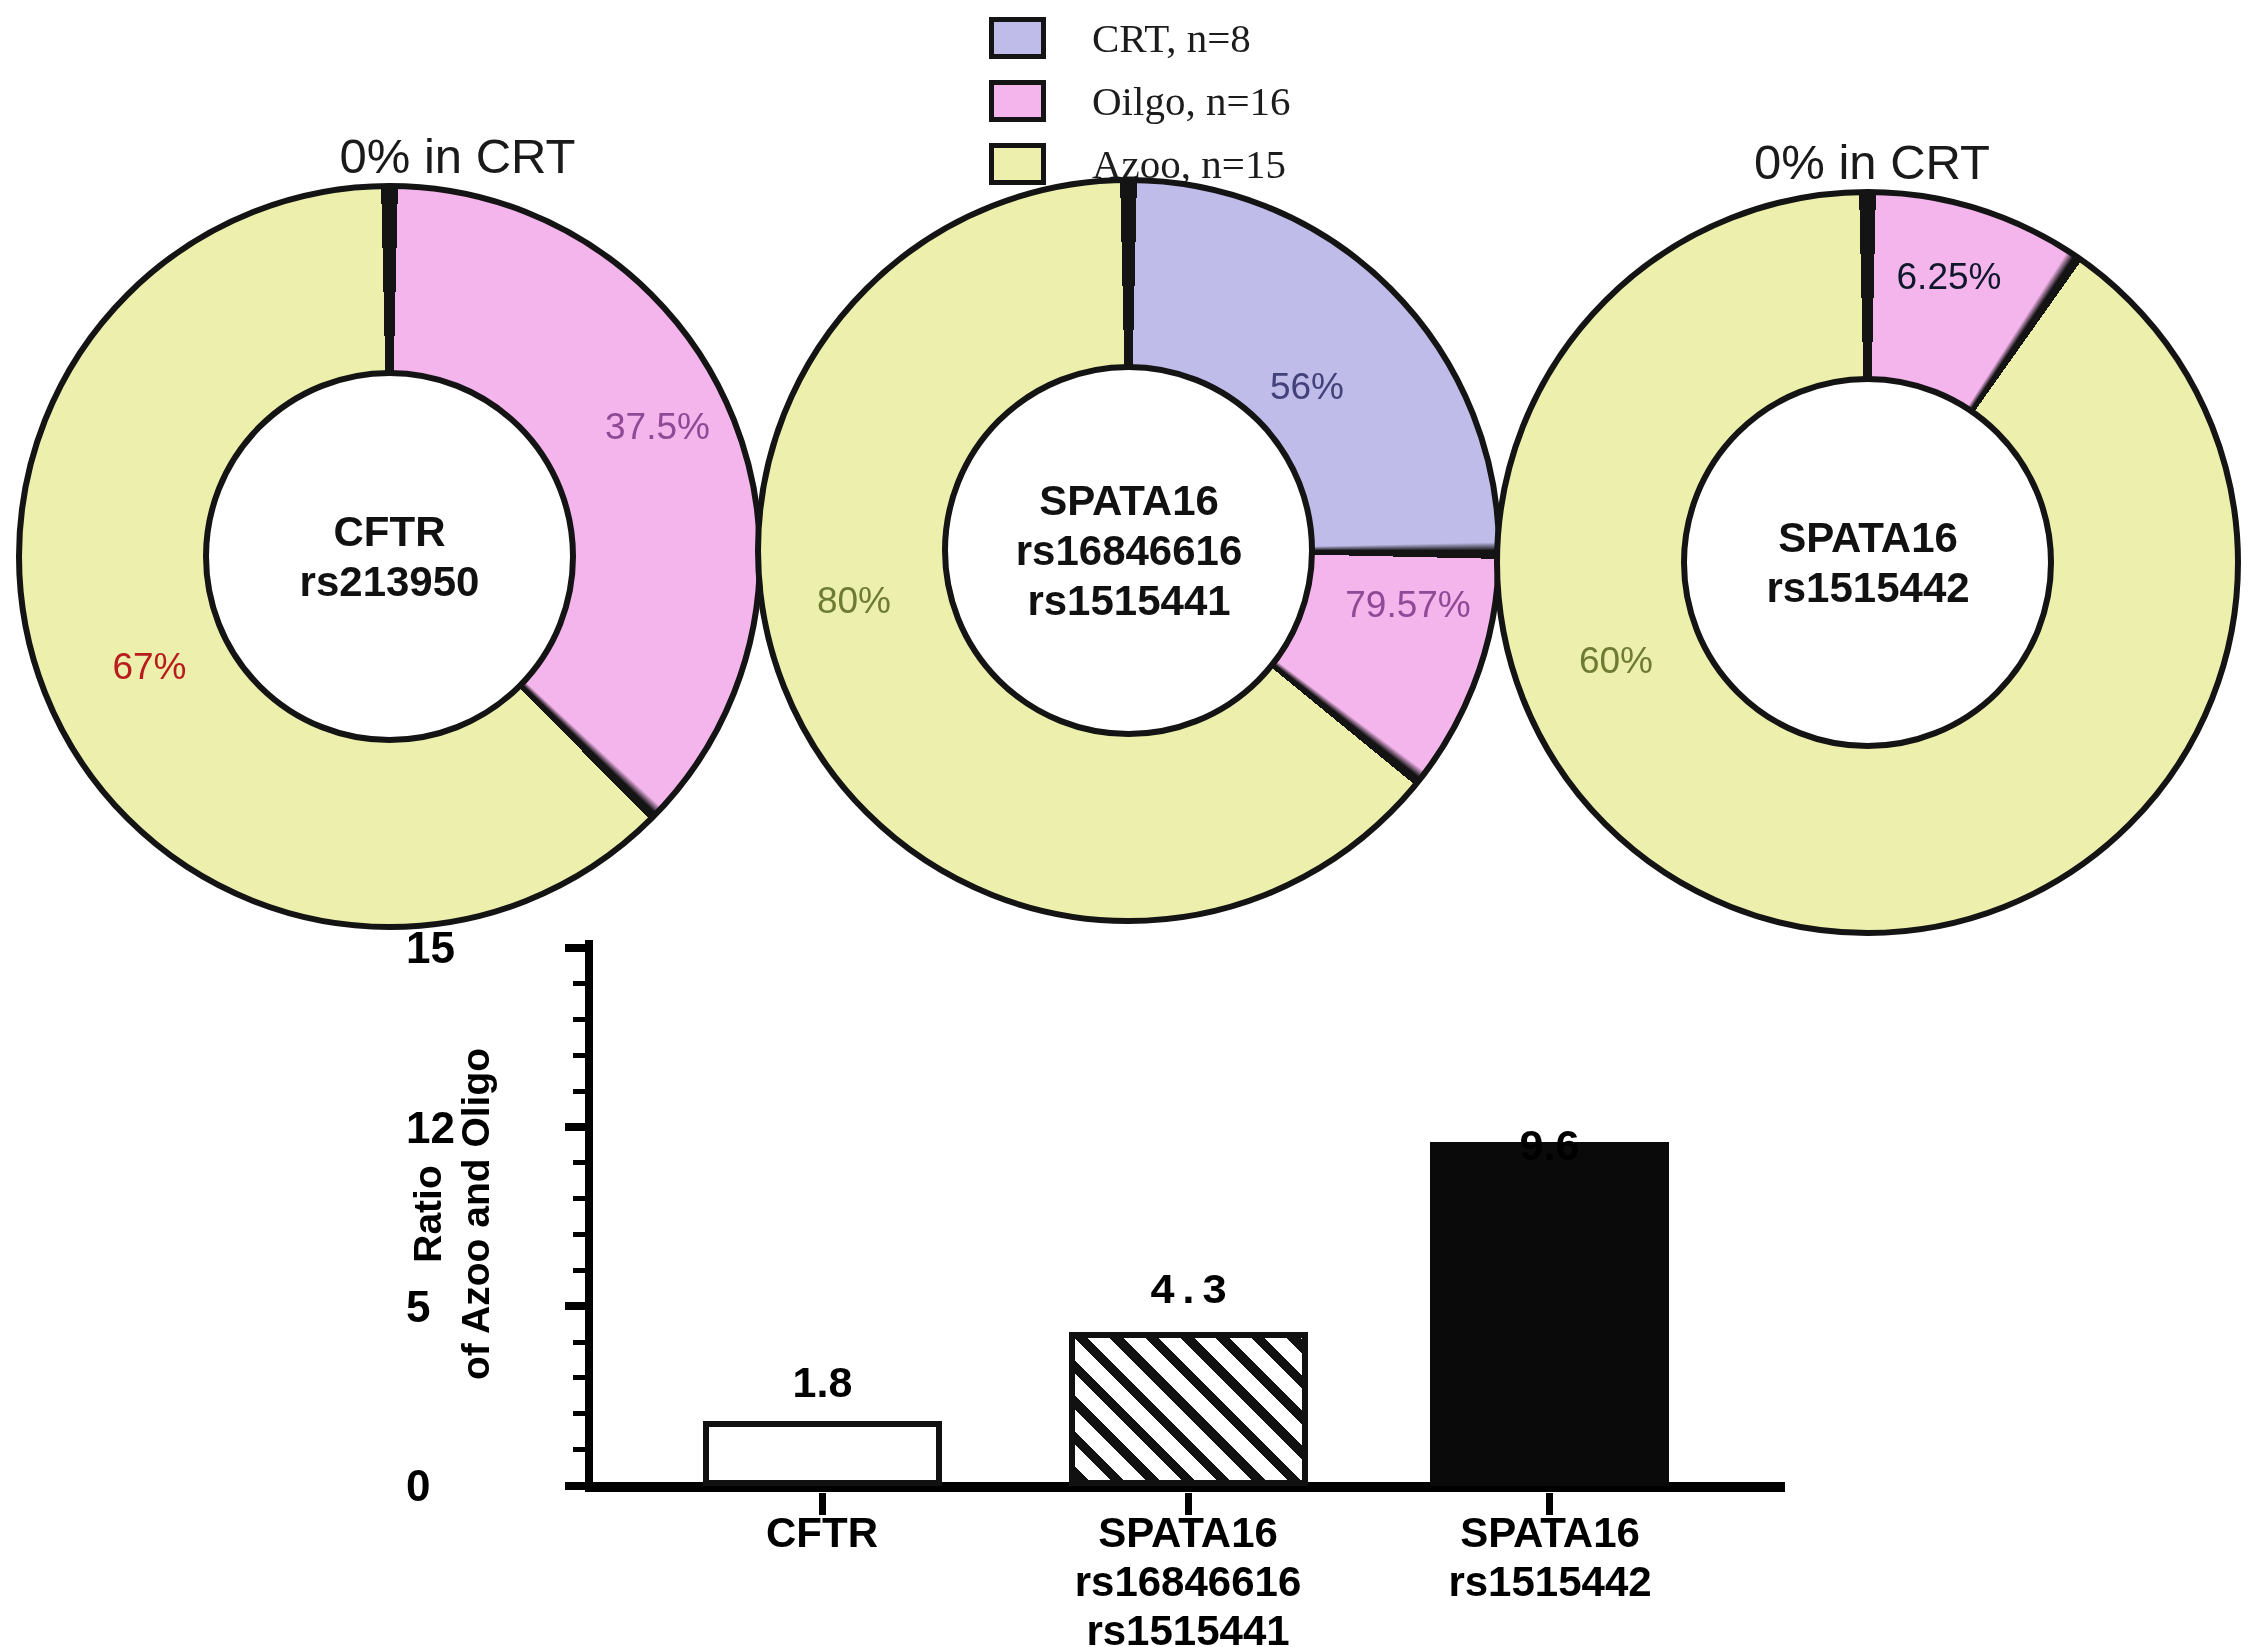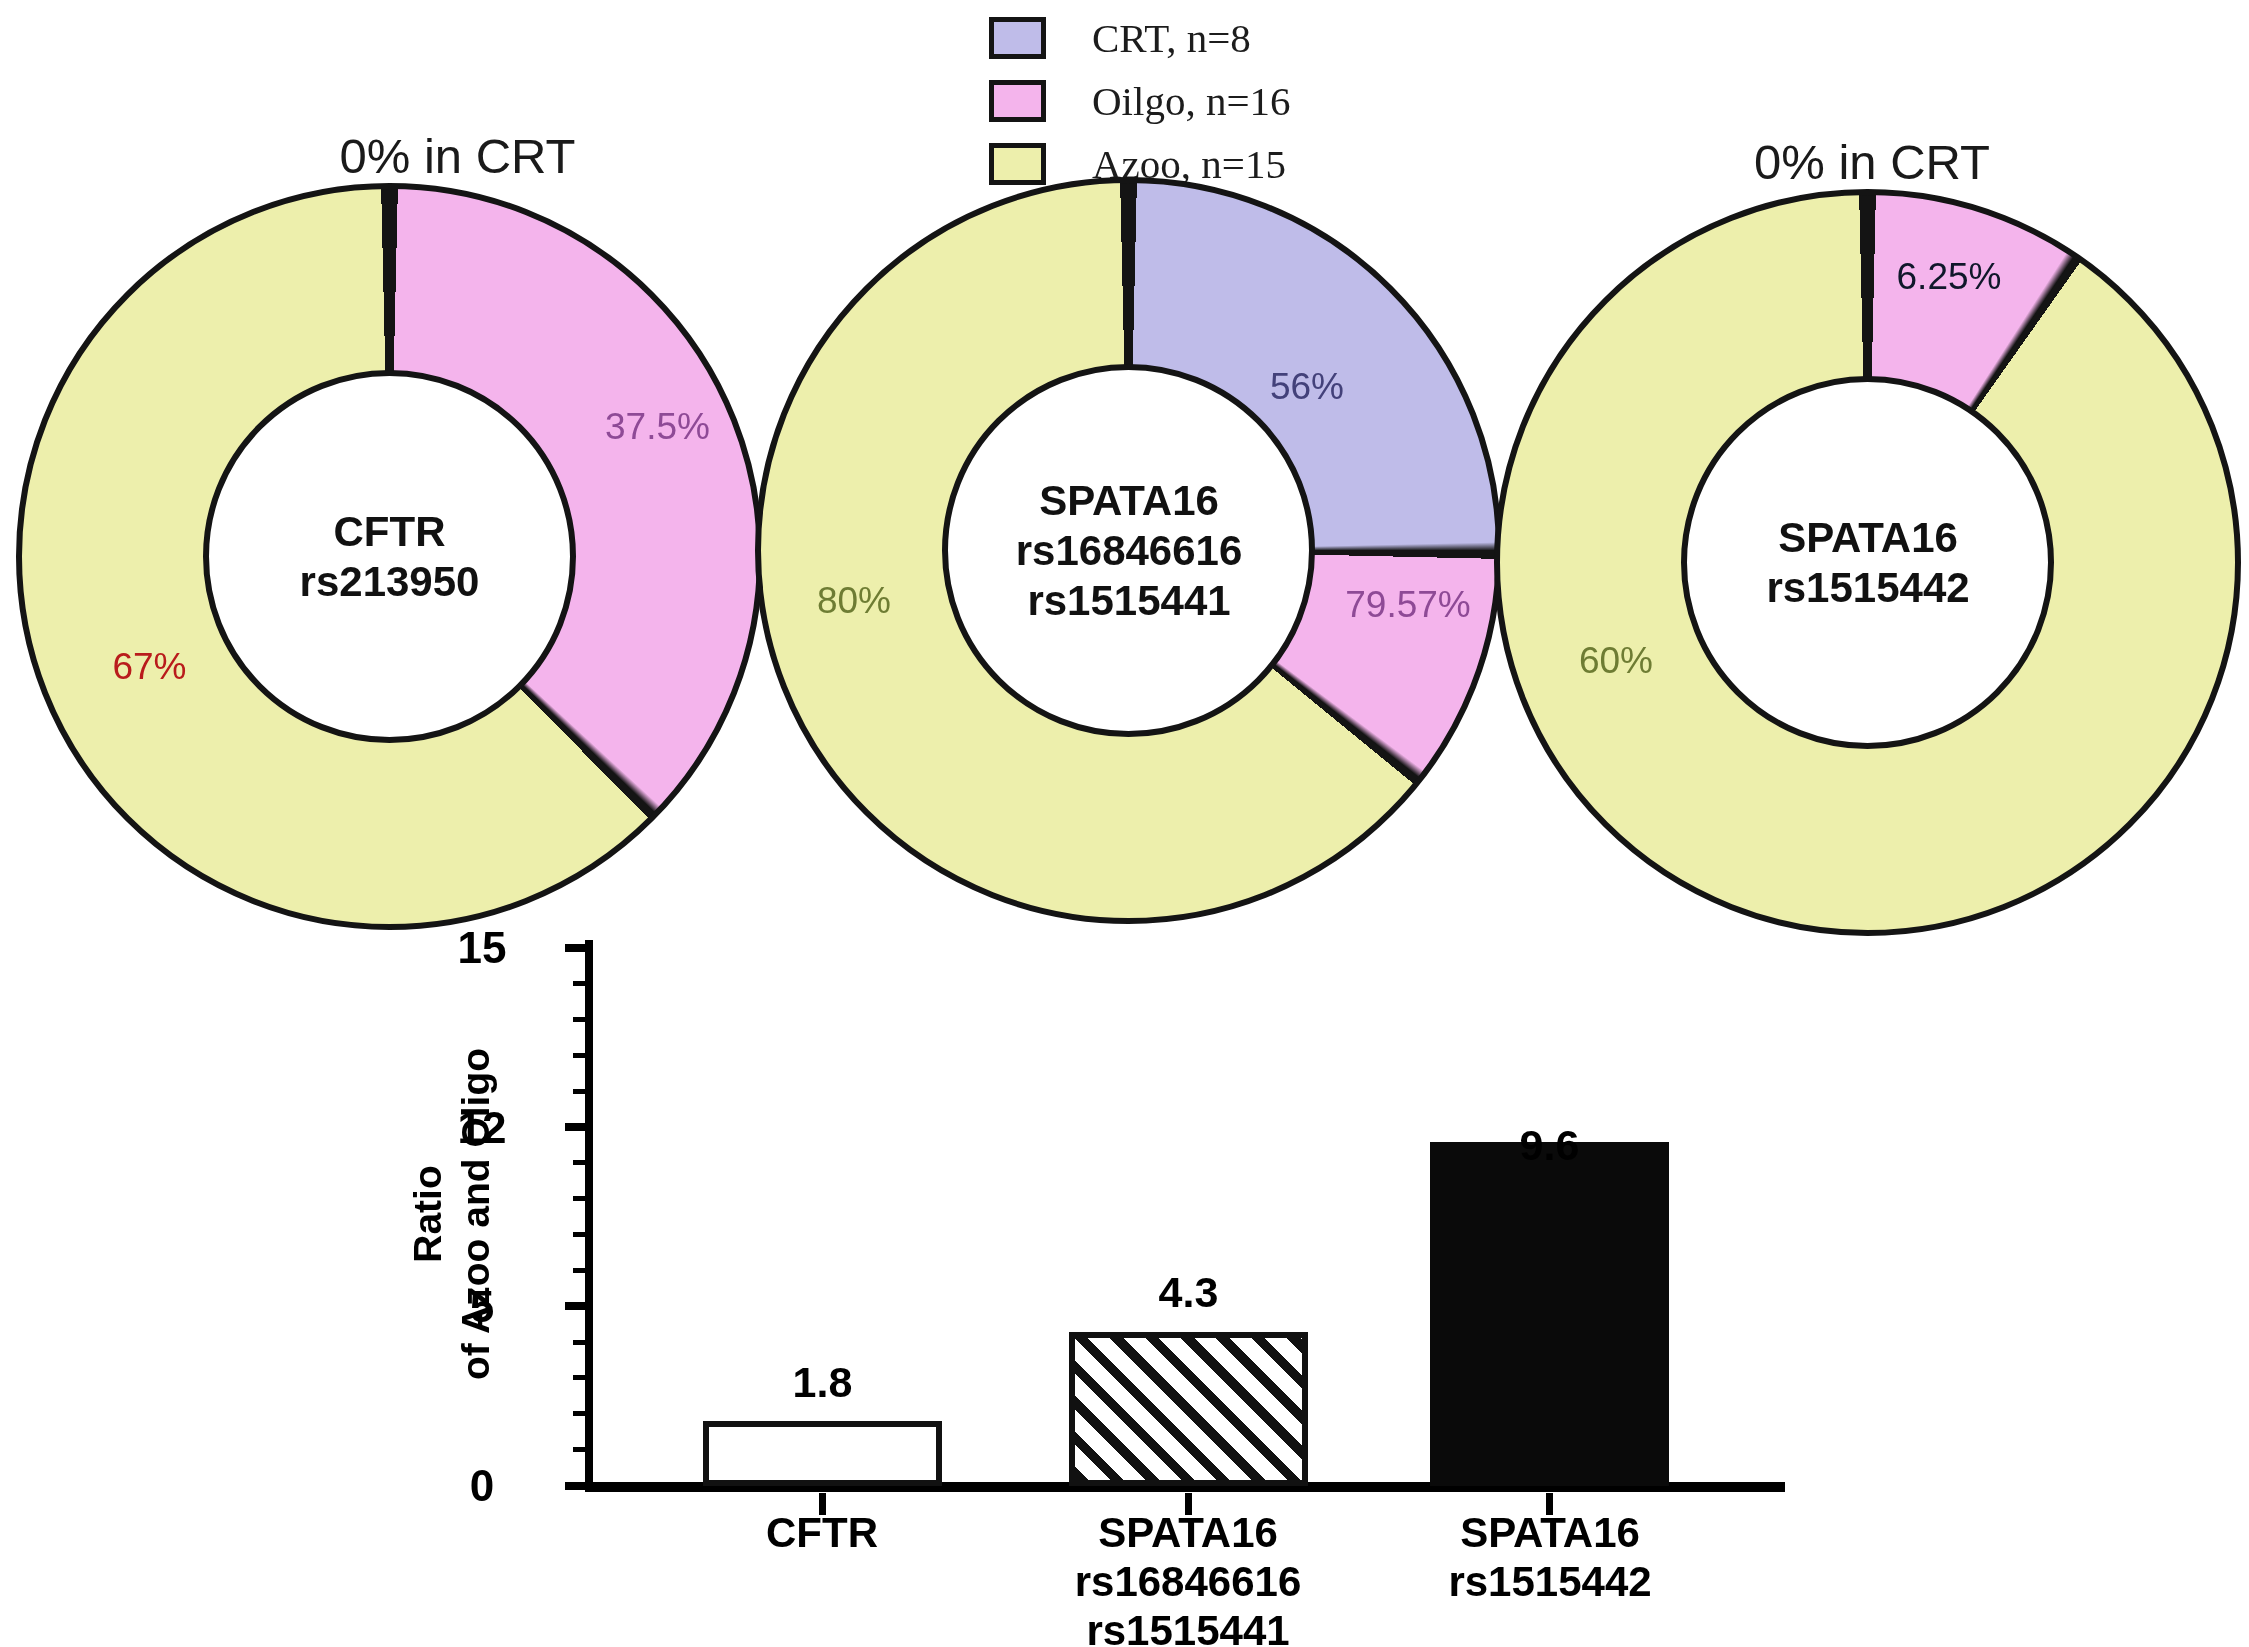--- a/index.html
+++ b/index.html
@@ -45,7 +45,7 @@
   .ytick.major{left:565px;width:28px;height:7.8px;}
   .ytick.minor{left:573px;width:20.3px;height:5.4px;}
   .yticklabel{
-    position:absolute;left:406px;width:152px;text-align:center;
+    position:absolute;left:406px;width:152px;text-align:left;
     font-size:44px;font-weight:bold;height:57px;line-height:57px;color:#000;
   }
   .ylabel{

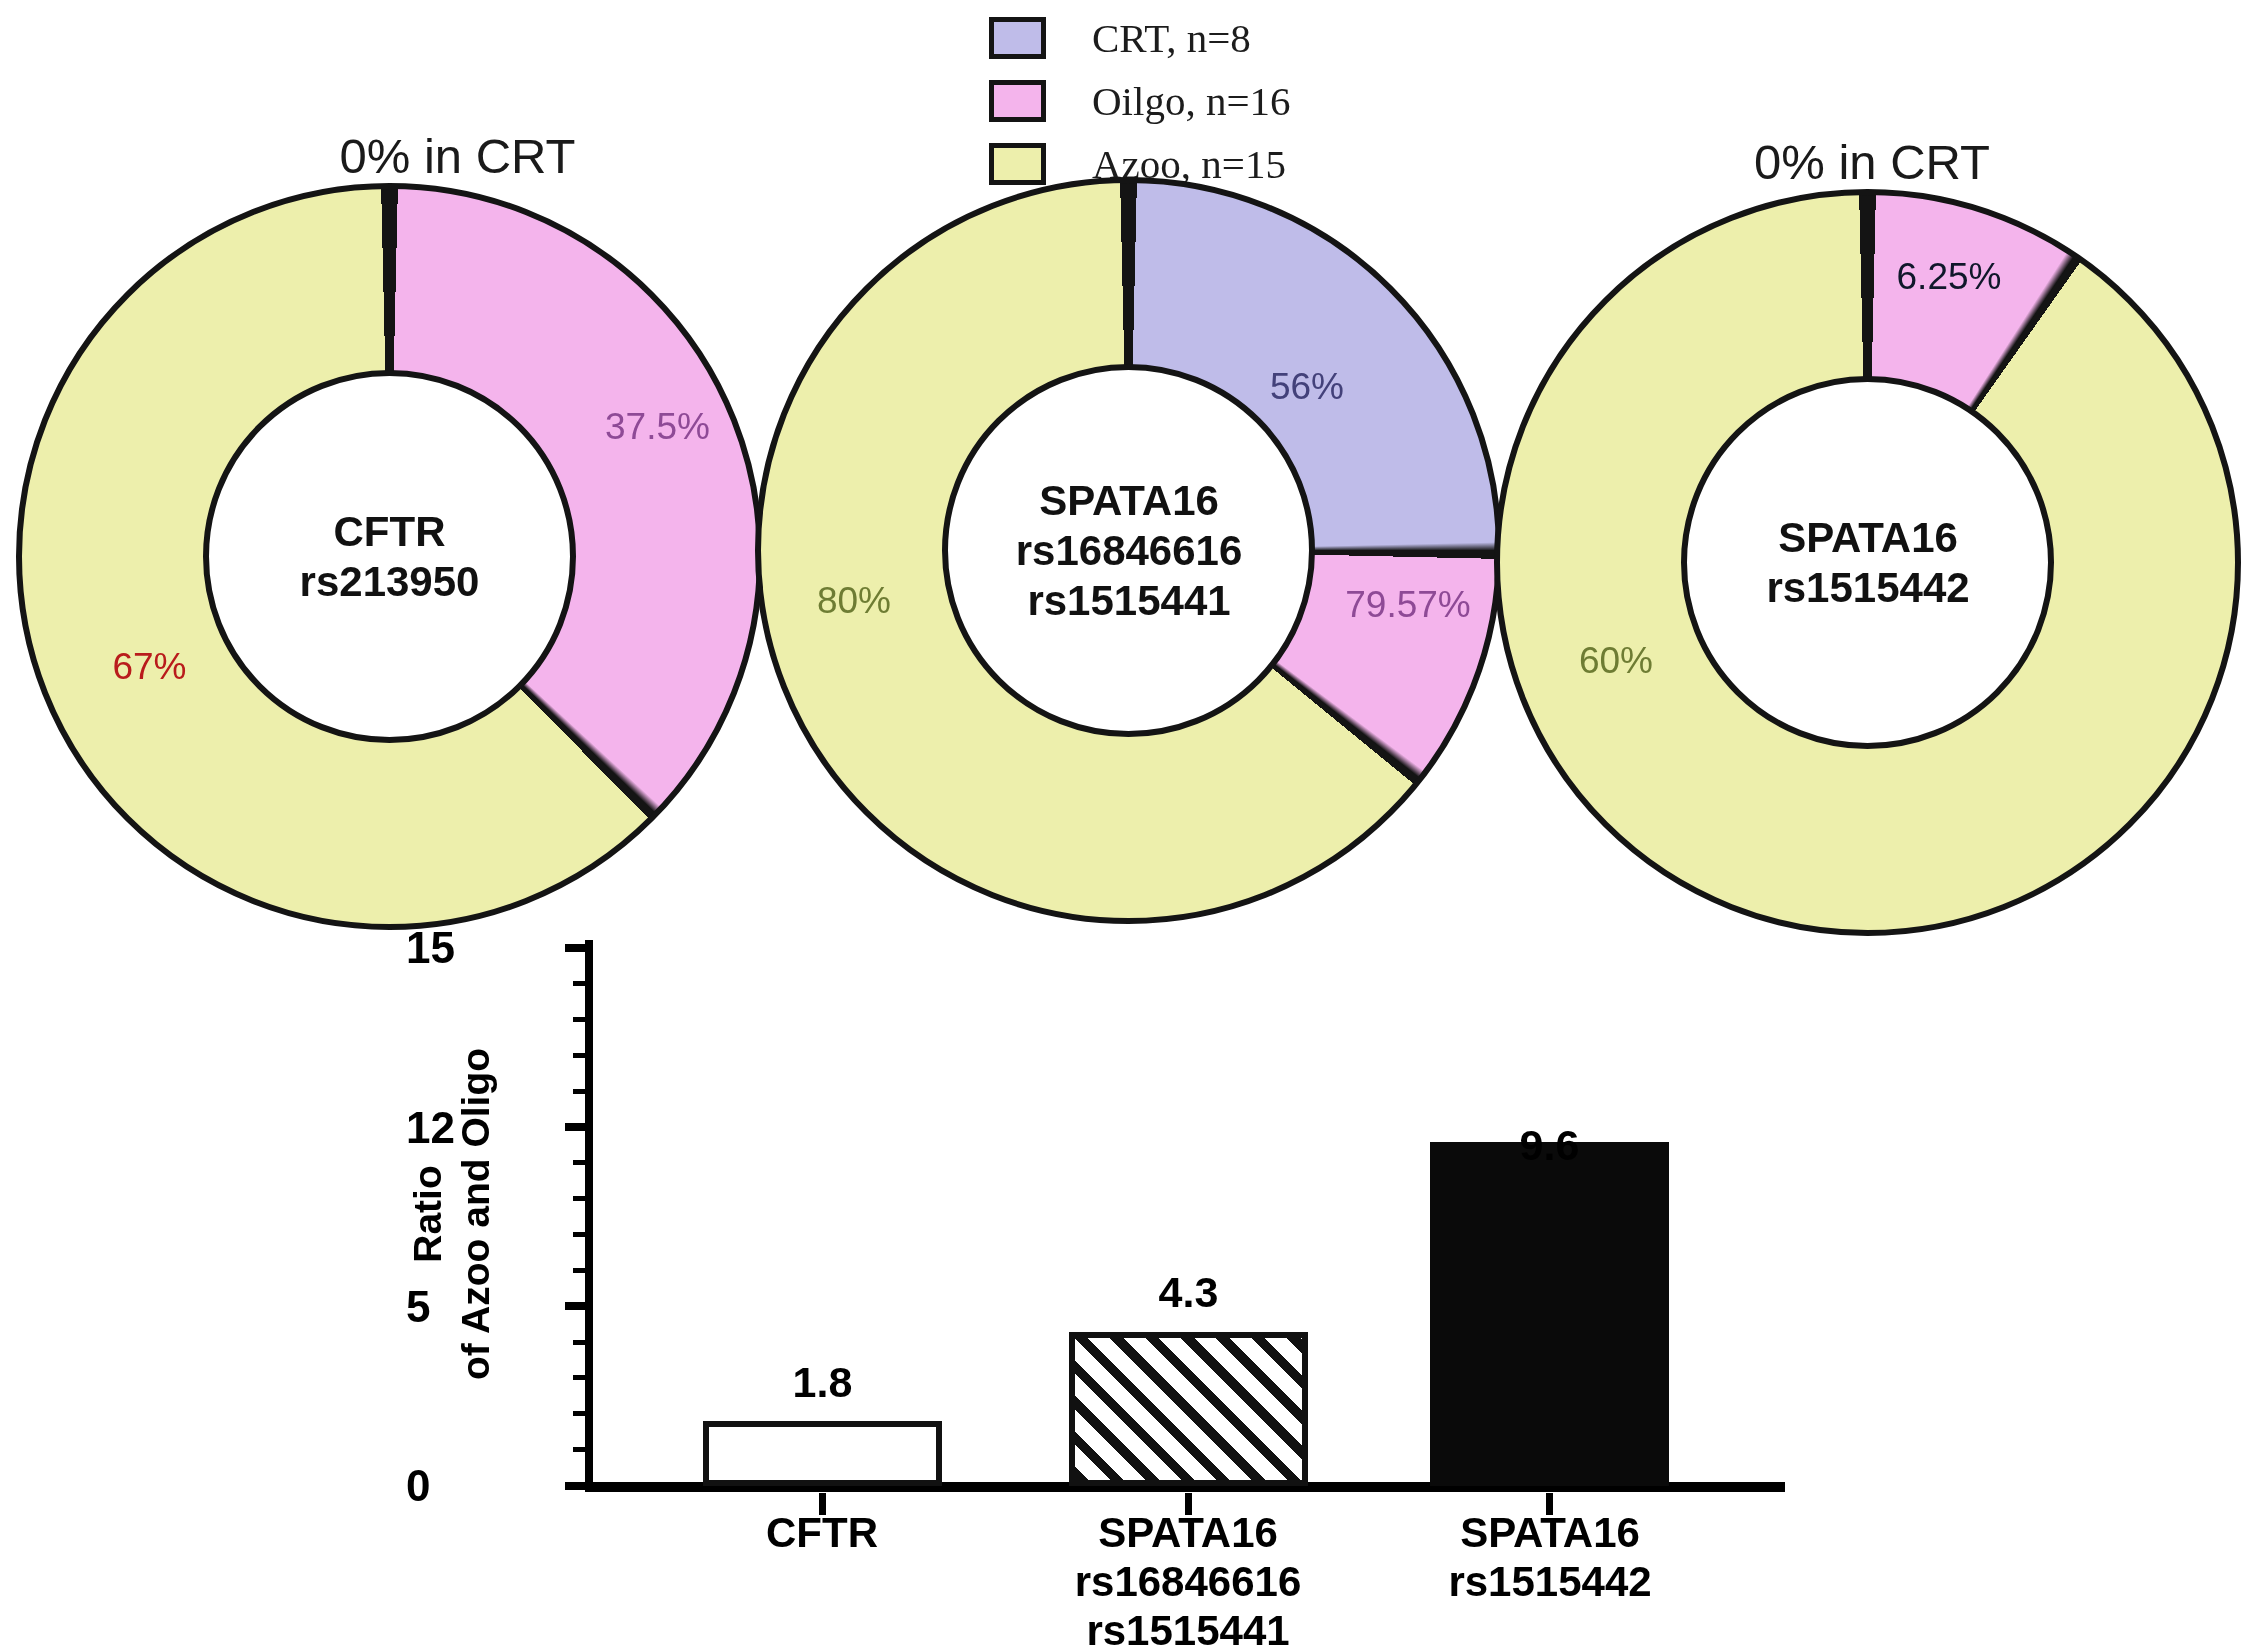--- a/index.html
+++ b/index.html
@@ -154,7 +154,7 @@
   <div class="bar fill-black" style="left: 1430px; top: 1142px; height: 344px;"></div>
 
   <div class="bar-value" style="left: 703px; top: 1355px;">1.8</div>
-  <div class="bar-value" style="left: 1069px; top: 1265px;">4.3</div>
+  <div class="bar-value" style="left: 1069px; top: 1265px; font-family: Liberation Mono, monospace;">4.3</div>
   <div class="bar-value" style="left: 1430px; top: 1118px;">9.6</div>
 
   <div class="xtick" style="left:819px;"></div>

